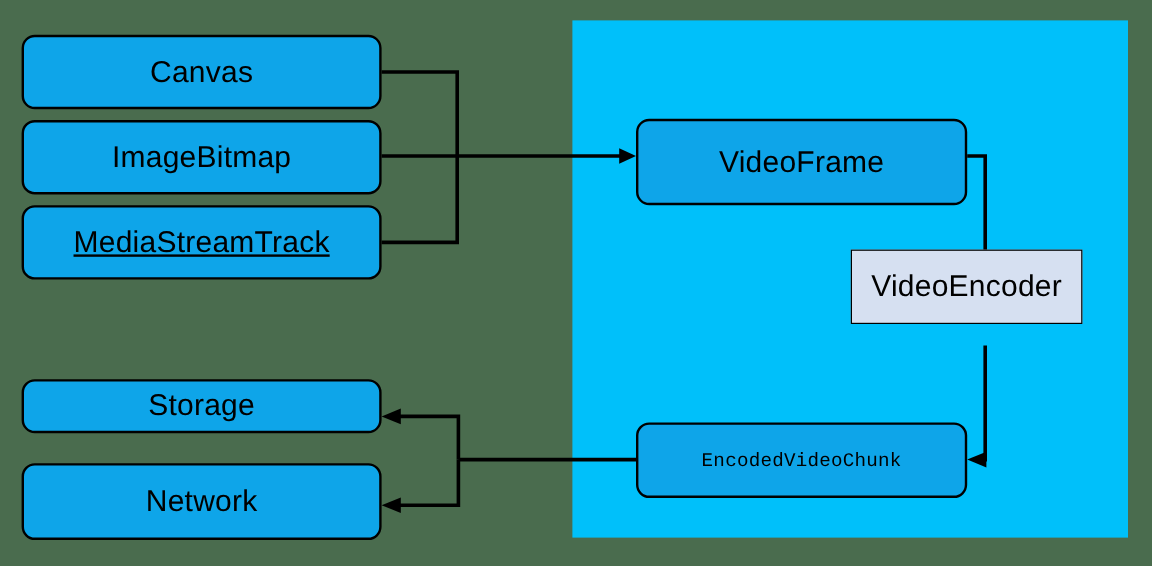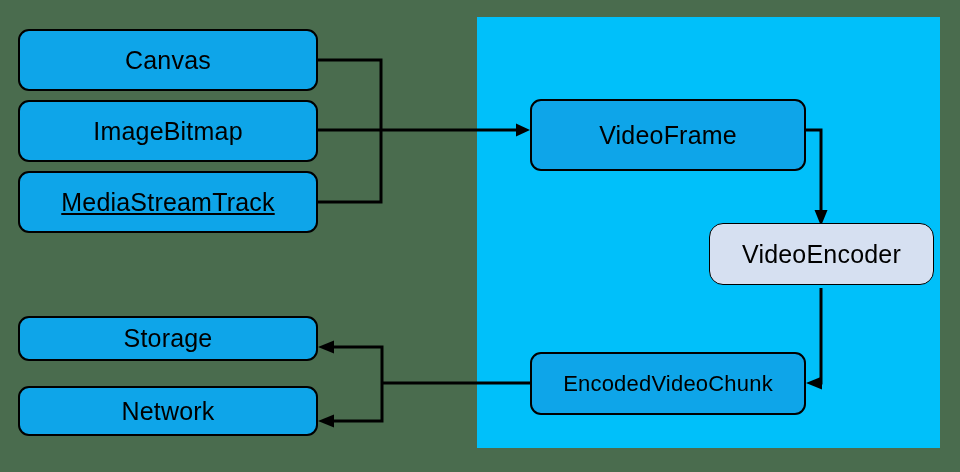--- a/index.html
+++ b/index.html
@@ -53,7 +53,7 @@
   #node-storage       { left: 18px;  top: 316px; width: 300px; height: 45px; }
   #node-network       { left: 18px;  top: 386px; width: 300px; height: 50px; }
   #node-videoframe    { left: 530px; top: 99px;  width: 276px; height: 72px; }
-  #node-videoencoder  { left: 709px; top: 223px; width: 225px; height: 62px; border-radius: 14px; }
+  #node-videoencoder  { left: 709px; top: 208px; width: 193px; height: 62px; }
   #node-encodedchunk  { left: 530px; top: 352px; width: 276px; height: 63px; }
   #node-encodedchunk .node-label { font-size: 22px; }
 

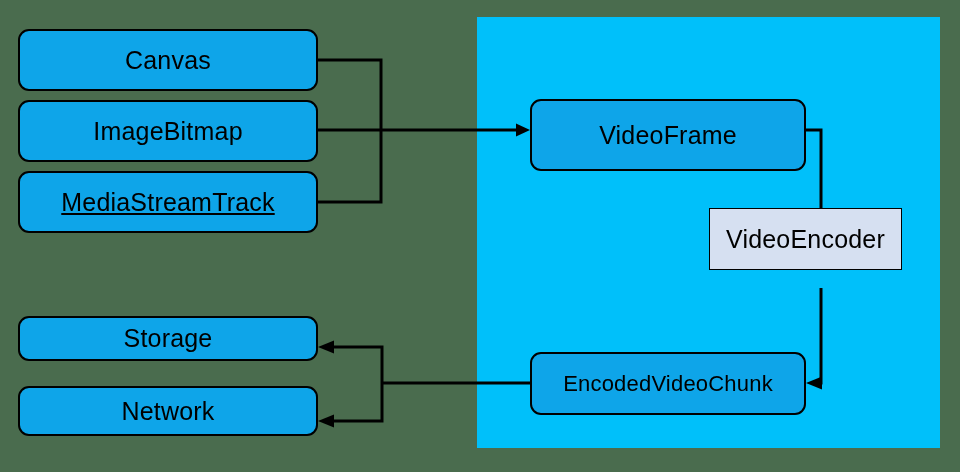--- a/index.html
+++ b/index.html
@@ -55,7 +55,7 @@
   #node-videoframe    { left: 530px; top: 99px;  width: 276px; height: 72px; }
   #node-videoencoder  { left: 709px; top: 208px; width: 193px; height: 62px; }
   #node-encodedchunk  { left: 530px; top: 352px; width: 276px; height: 63px; }
-  #node-encodedchunk .node-label { font-size: 22px; }
+  #node-encodedchunk .node-label { font-size: 16px; font-family: Liberation Mono, monospace; }
 
   .edge-layer {
     position: absolute;

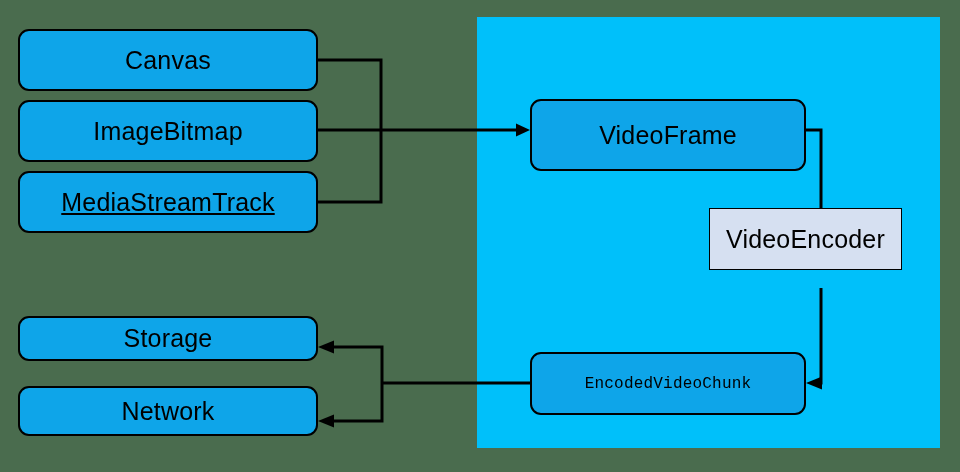--- a/index.html
+++ b/index.html
@@ -51,7 +51,7 @@
   #node-imagebitmap   { left: 18px;  top: 100px; width: 300px; height: 62px; }
   #node-mediastream   { left: 18px;  top: 171px; width: 300px; height: 62px; text-decoration: underline; }
   #node-storage       { left: 18px;  top: 316px; width: 300px; height: 45px; }
-  #node-network       { left: 18px;  top: 386px; width: 300px; height: 50px; }
+  #node-network       { left: 18px;  top: 386px; width: 300px; height: 64px; }
   #node-videoframe    { left: 530px; top: 99px;  width: 276px; height: 72px; }
   #node-videoencoder  { left: 709px; top: 208px; width: 193px; height: 62px; }
   #node-encodedchunk  { left: 530px; top: 352px; width: 276px; height: 63px; }

